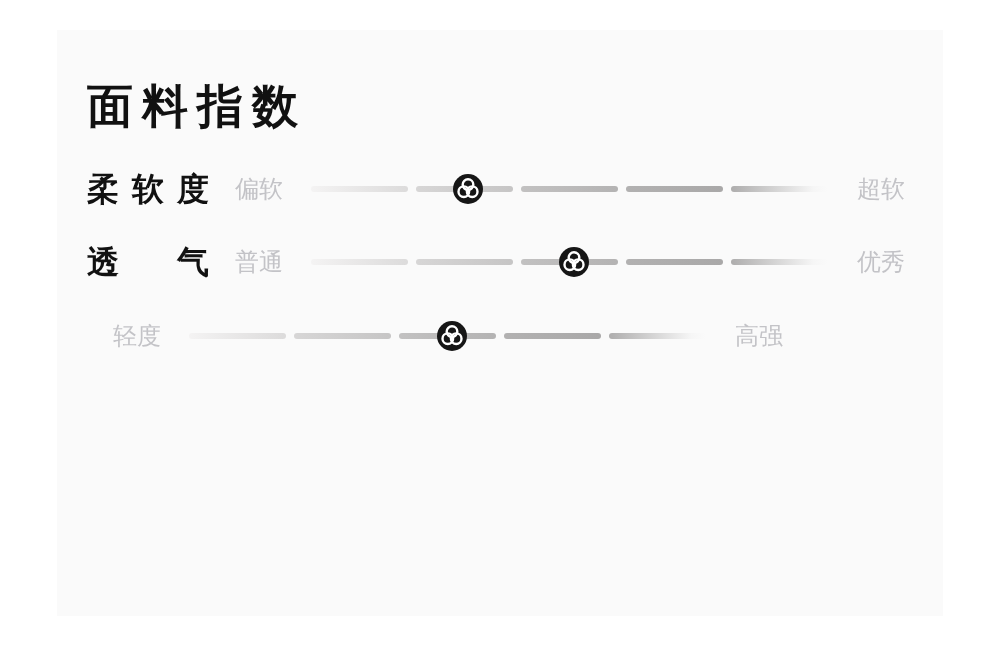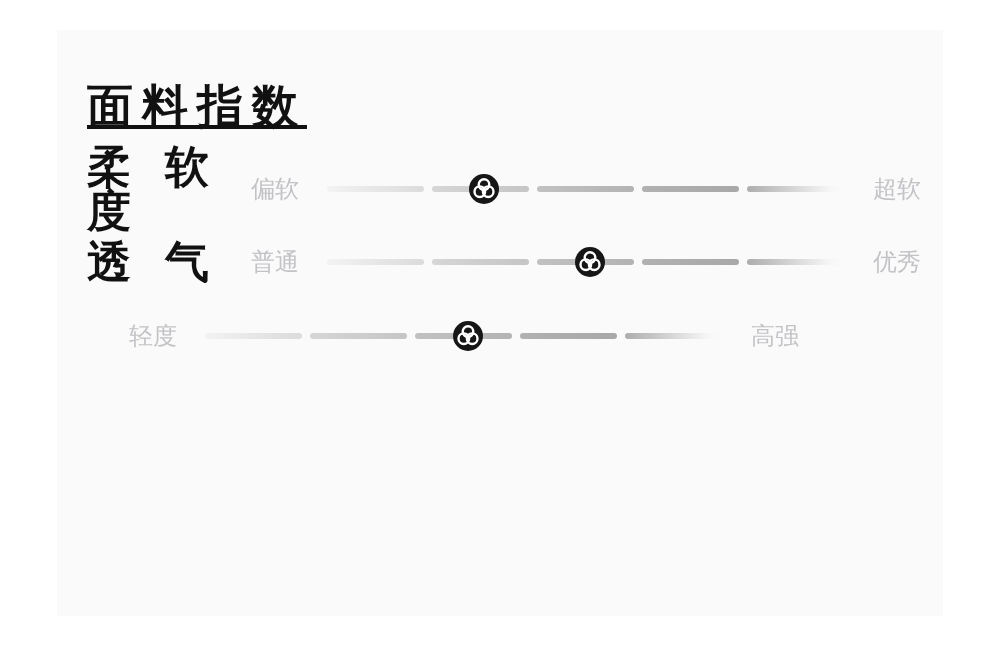--- a/index.html
+++ b/index.html
@@ -28,7 +28,6 @@
     color: #111111;
     letter-spacing: 9px;
     white-space: nowrap;
-    text-decoration: underline;
   }
   .rows {
     margin-top: 17px;

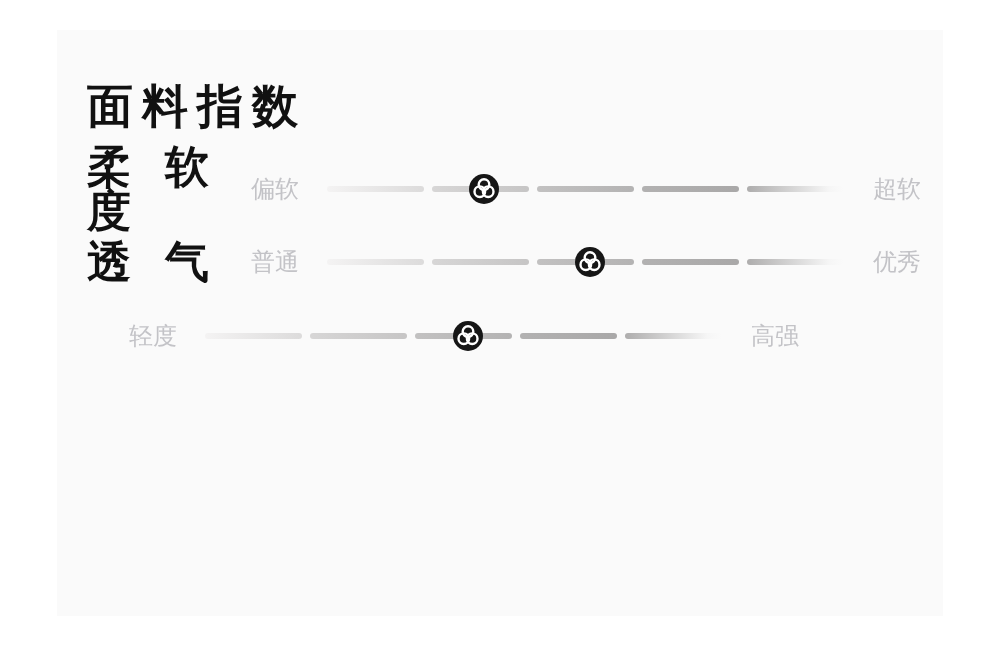--- a/index.html
+++ b/index.html
@@ -39,7 +39,7 @@
   }
   .row-label {
     width: 122px;
-    font-size: 44px;
+    font-size: 32px;
     font-weight: 700;
     color: #111111;
     text-align: justify;

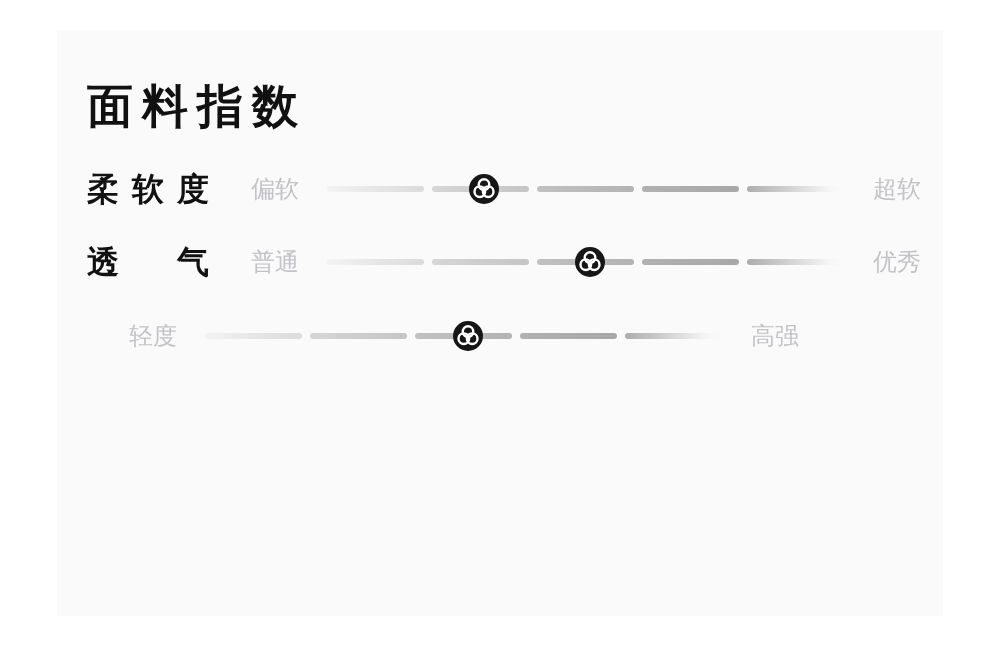--- a/index.html
+++ b/index.html
@@ -48,7 +48,7 @@
     flex: 0 0 auto;
   }
   .min-label {
-    margin-left: 42px;
+    margin-left: 26px;
     width: 76px;
     font-size: 24px;
     color: #c3c3c7;

